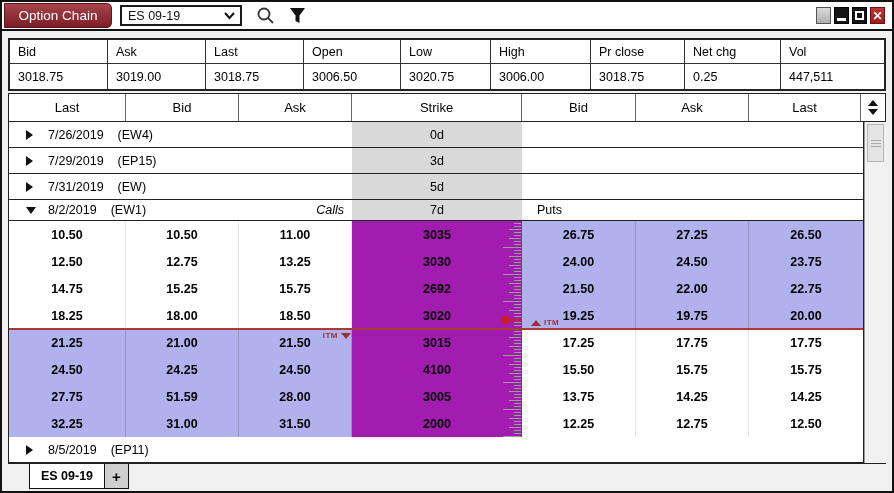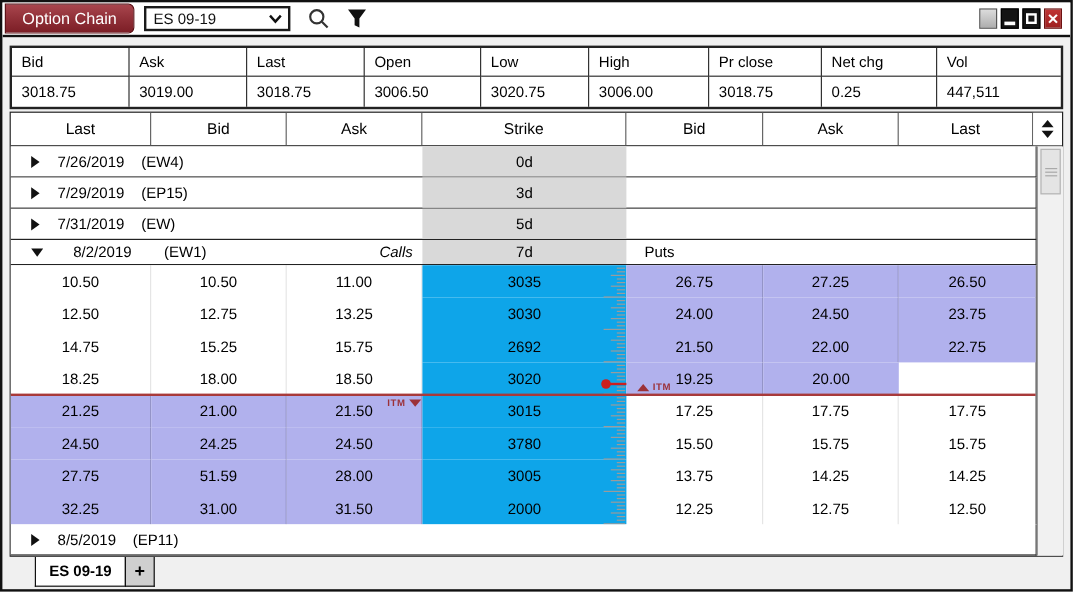--- a/index.html
+++ b/index.html
@@ -48,7 +48,7 @@
   .exp-date { margin-left:8px; }
   .exp-code { margin-left:14px; }
   .dte-cell { position:absolute; left:343px; top:0; bottom:0; width:170px; background:#d9d9d9; display:flex; align-items:center; justify-content:center; }
-  .exp-row.expanded { height:21px;gap:13px; }
+  .exp-row.expanded { height:21px; }
   .calls-label { position:absolute; right:519px; top:0; bottom:0; display:flex; align-items:center;font-style:italic; }
   .puts-label  { position:absolute; left:528px; top:0; bottom:0; display:flex; align-items:center; }
 

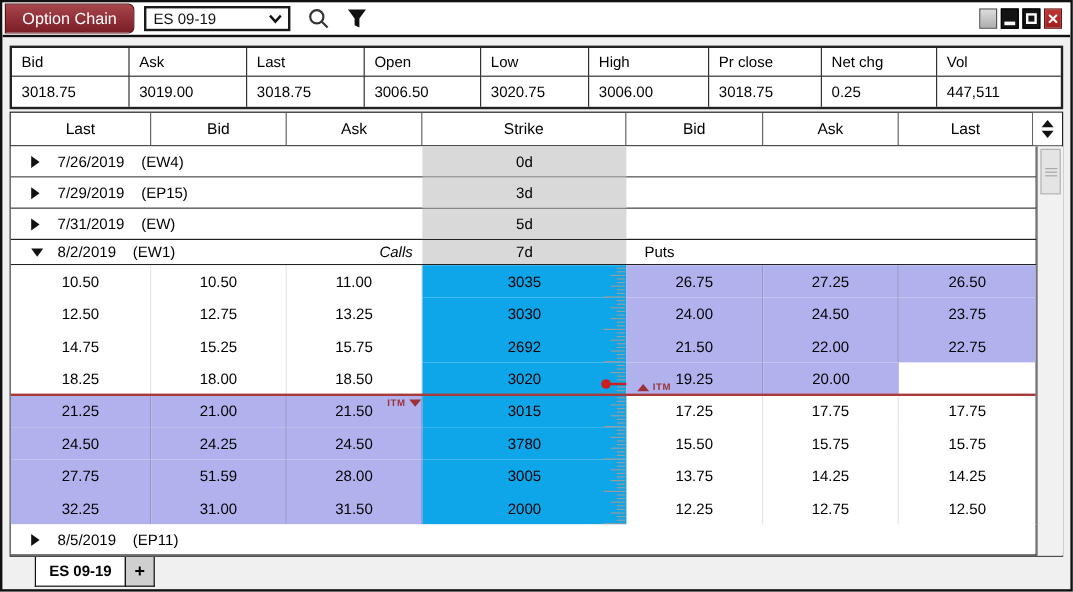--- a/index.html
+++ b/index.html
@@ -53,7 +53,7 @@
   .puts-label  { position:absolute; left:528px; top:0; bottom:0; display:flex; align-items:center; }
 
   #strike-rows { position:relative; width:855px; height:216px; border-right:1px solid #222; background:#fff; }
-  .srow { display:grid; grid-template-columns:117px 113px 113px 170px 114px 113px 114px; height:27px; }
+  .srow { display:grid; grid-template-columns:117px 113px 113px 170px 114px 113px 114px; height:27px;font-weight:bold; }
   .scell { display:flex; align-items:center; justify-content:center; font-size:12.5px; color:#000; border-right:1px solid rgba(0,0,0,0.10); }
   .scell:last-child { border-right:none; }
   .scell.itm { background:#b1b1ed; border-right-color:rgba(0,0,0,0.16); }

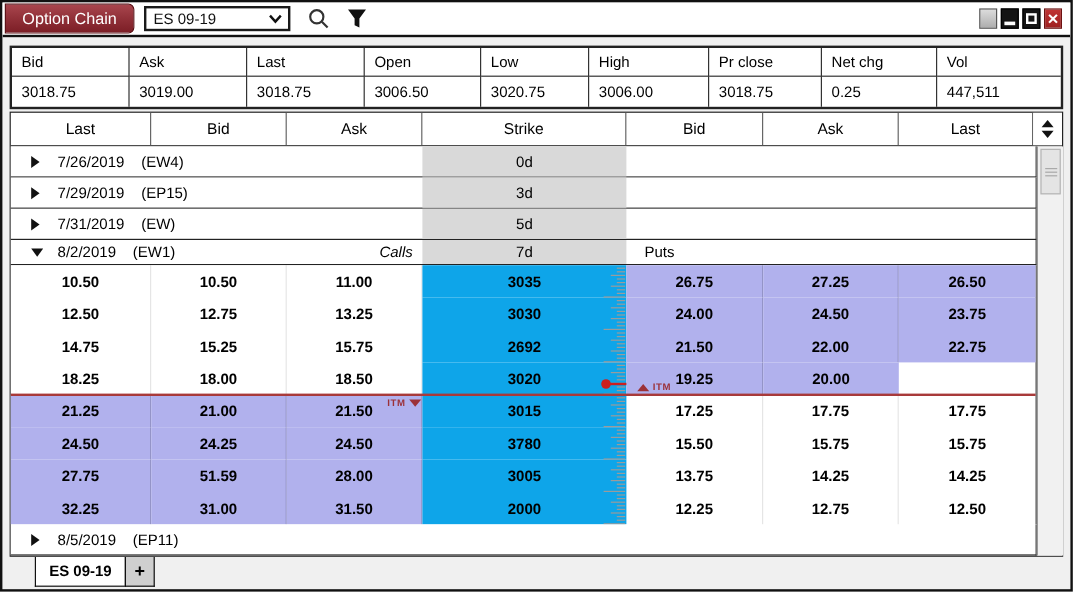--- a/index.html
+++ b/index.html
@@ -57,7 +57,7 @@
   .scell { display:flex; align-items:center; justify-content:center; font-size:12.5px; color:#000; border-right:1px solid rgba(0,0,0,0.10); }
   .scell:last-child { border-right:none; }
   .scell.itm { background:#b1b1ed; border-right-color:rgba(0,0,0,0.16); }
-  .scell.strike { background:#0ea5e9; border-right:none; }
+  .scell.strike { background:#a21caf; border-right:none; }
 
   #ruler { position:absolute; left:488px; top:0; bottom:0; width:25px; pointer-events:none; }
   .tick { position:absolute; right:1px; height:1px; background:#9b9b9b; }

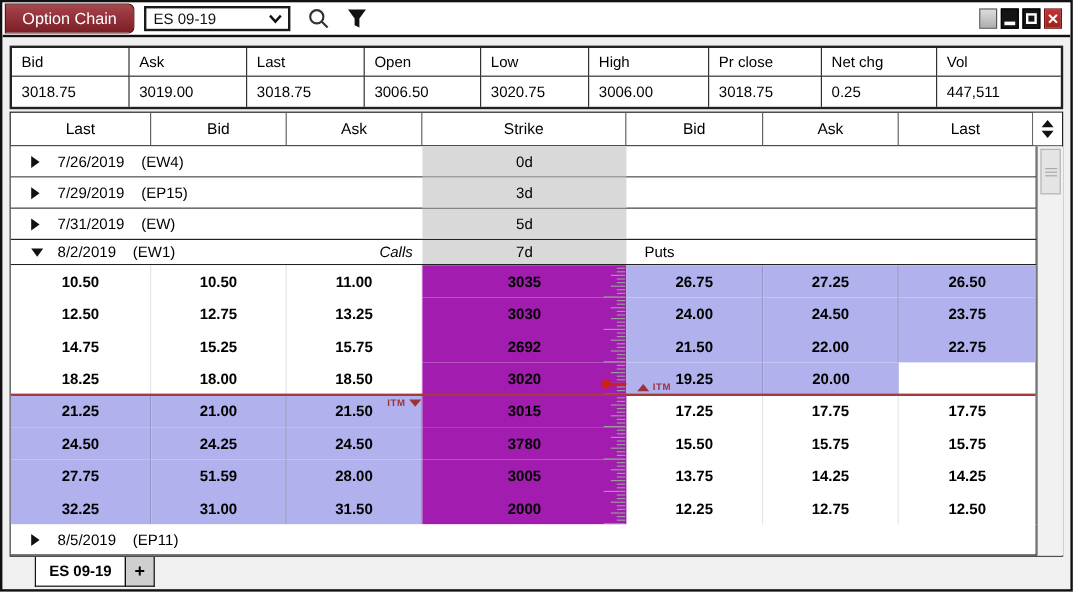--- a/index.html
+++ b/index.html
@@ -233,6 +233,7 @@
             <div class="scell">18.50</div>
             <div class="scell strike">3020</div>
             <div class="scell itm">19.25</div>
+            <div class="scell itm">19.75</div>
             <div class="scell itm">20.00</div>
           </div>
           <div class="srow">

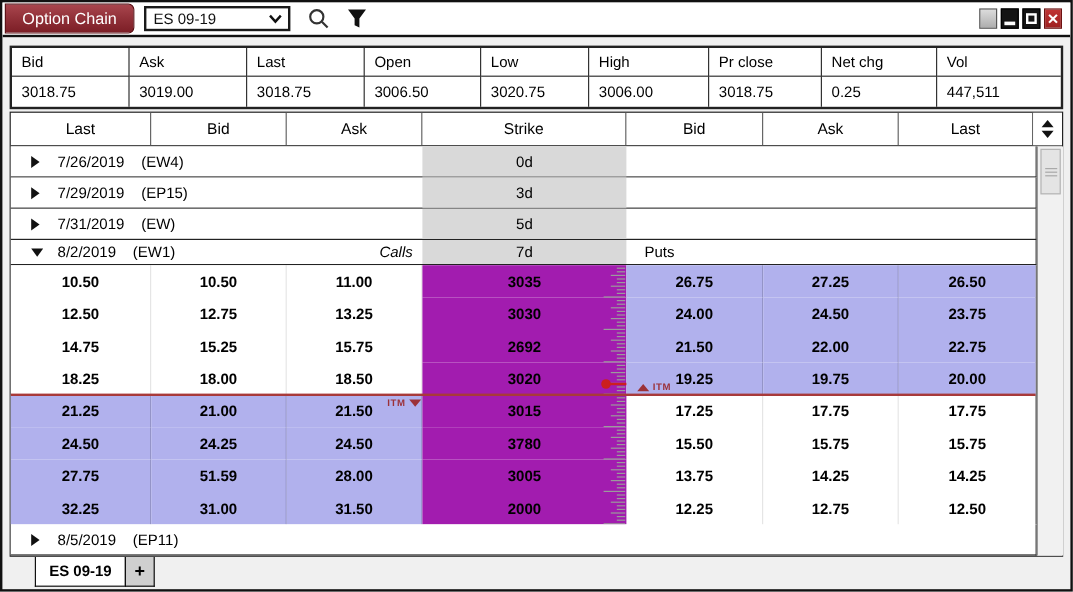--- a/index.html
+++ b/index.html
@@ -249,7 +249,7 @@
             <div class="scell itm">24.50</div>
             <div class="scell itm">24.25</div>
             <div class="scell itm">24.50</div>
-            <div class="scell strike">3780</div>
+            <div class="scell strike">4100</div>
             <div class="scell">15.50</div>
             <div class="scell">15.75</div>
             <div class="scell">15.75</div>

